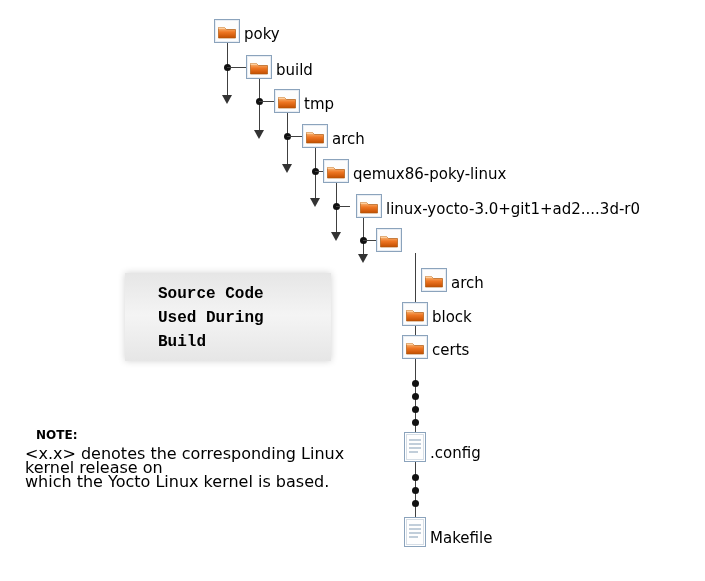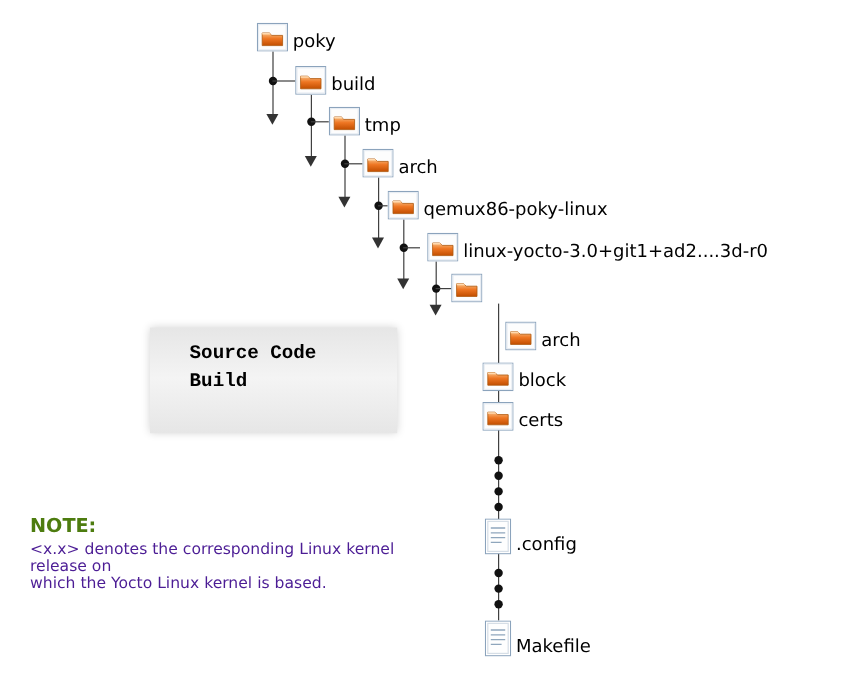--- a/index.html
+++ b/index.html
@@ -279,6 +279,7 @@
 
   <div class="callout">
     <div class="c-line">Source Code</div>
+    <div class="c-line">Used During</div>
     <div class="c-line">Build</div>
   </div>
 

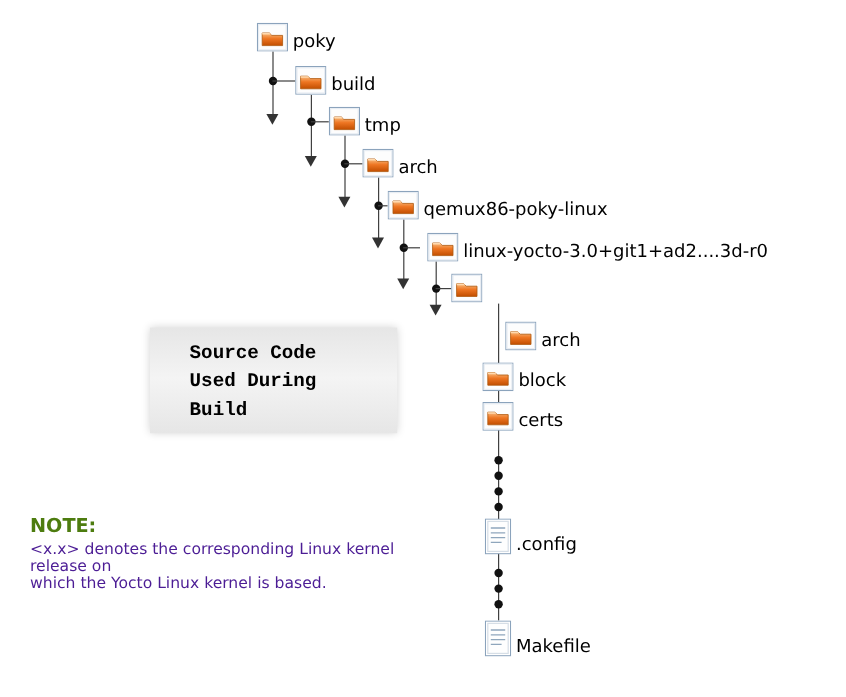--- a/index.html
+++ b/index.html
@@ -71,7 +71,7 @@
     left: 25px; top: 428px;
     width: 352px;
   }
-  .note .n-head { font-size: 16px; font-weight: bold; color: #4d7c0f; margin-bottom: 5px; }
+  .note .n-head { font-size: 12px; font-weight: bold; color: #000000; margin-bottom: 5px; margin-left: 11px; }
   .note .n-line { font-size: 13px; line-height: 14px; color: #4c1d95; }
 </style>
 </head>

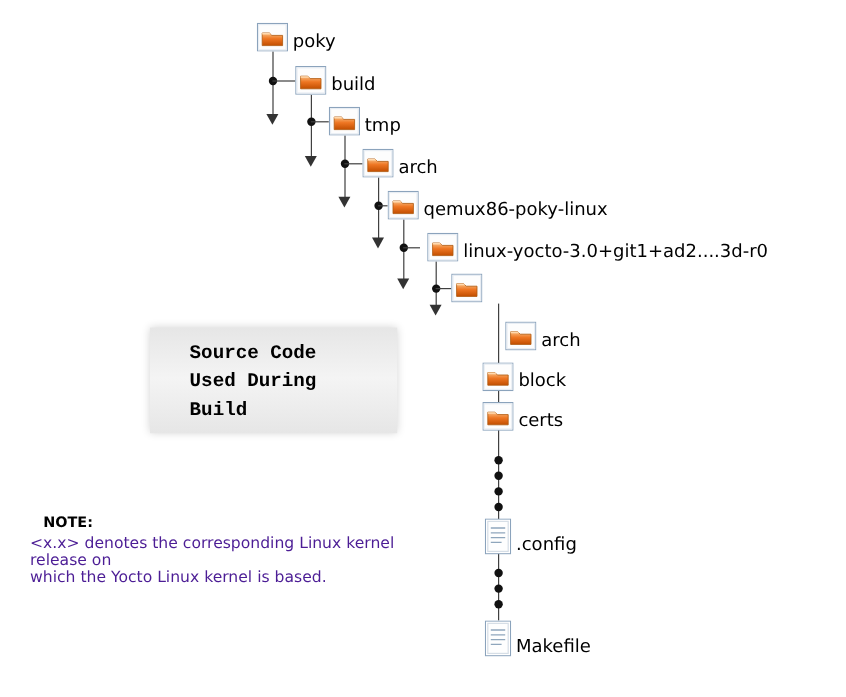--- a/index.html
+++ b/index.html
@@ -72,7 +72,7 @@
     width: 352px;
   }
   .note .n-head { font-size: 12px; font-weight: bold; color: #000000; margin-bottom: 5px; margin-left: 11px; }
-  .note .n-line { font-size: 13px; line-height: 14px; color: #4c1d95; }
+  .note .n-line { font-size: 16px; line-height: 14px; color: #000000; }
 </style>
 </head>
 <body>

